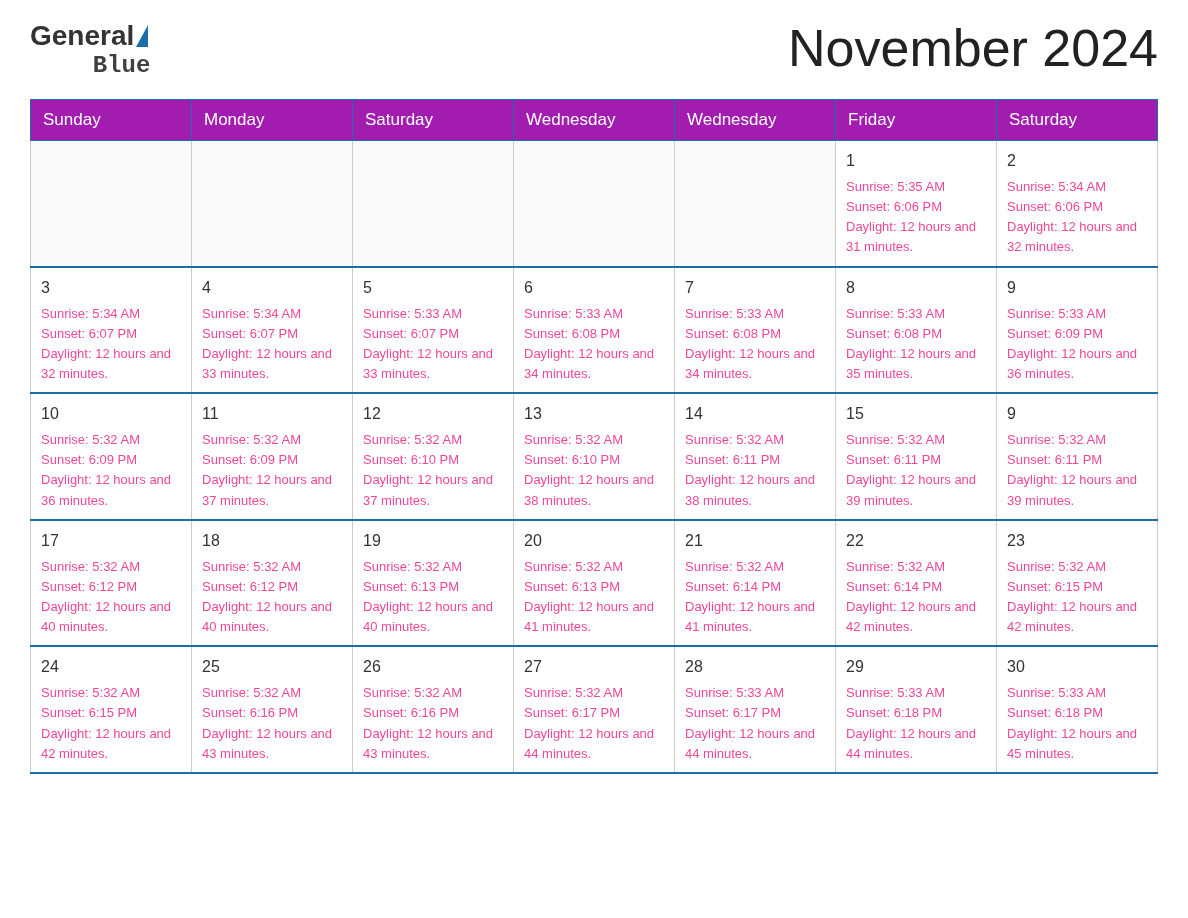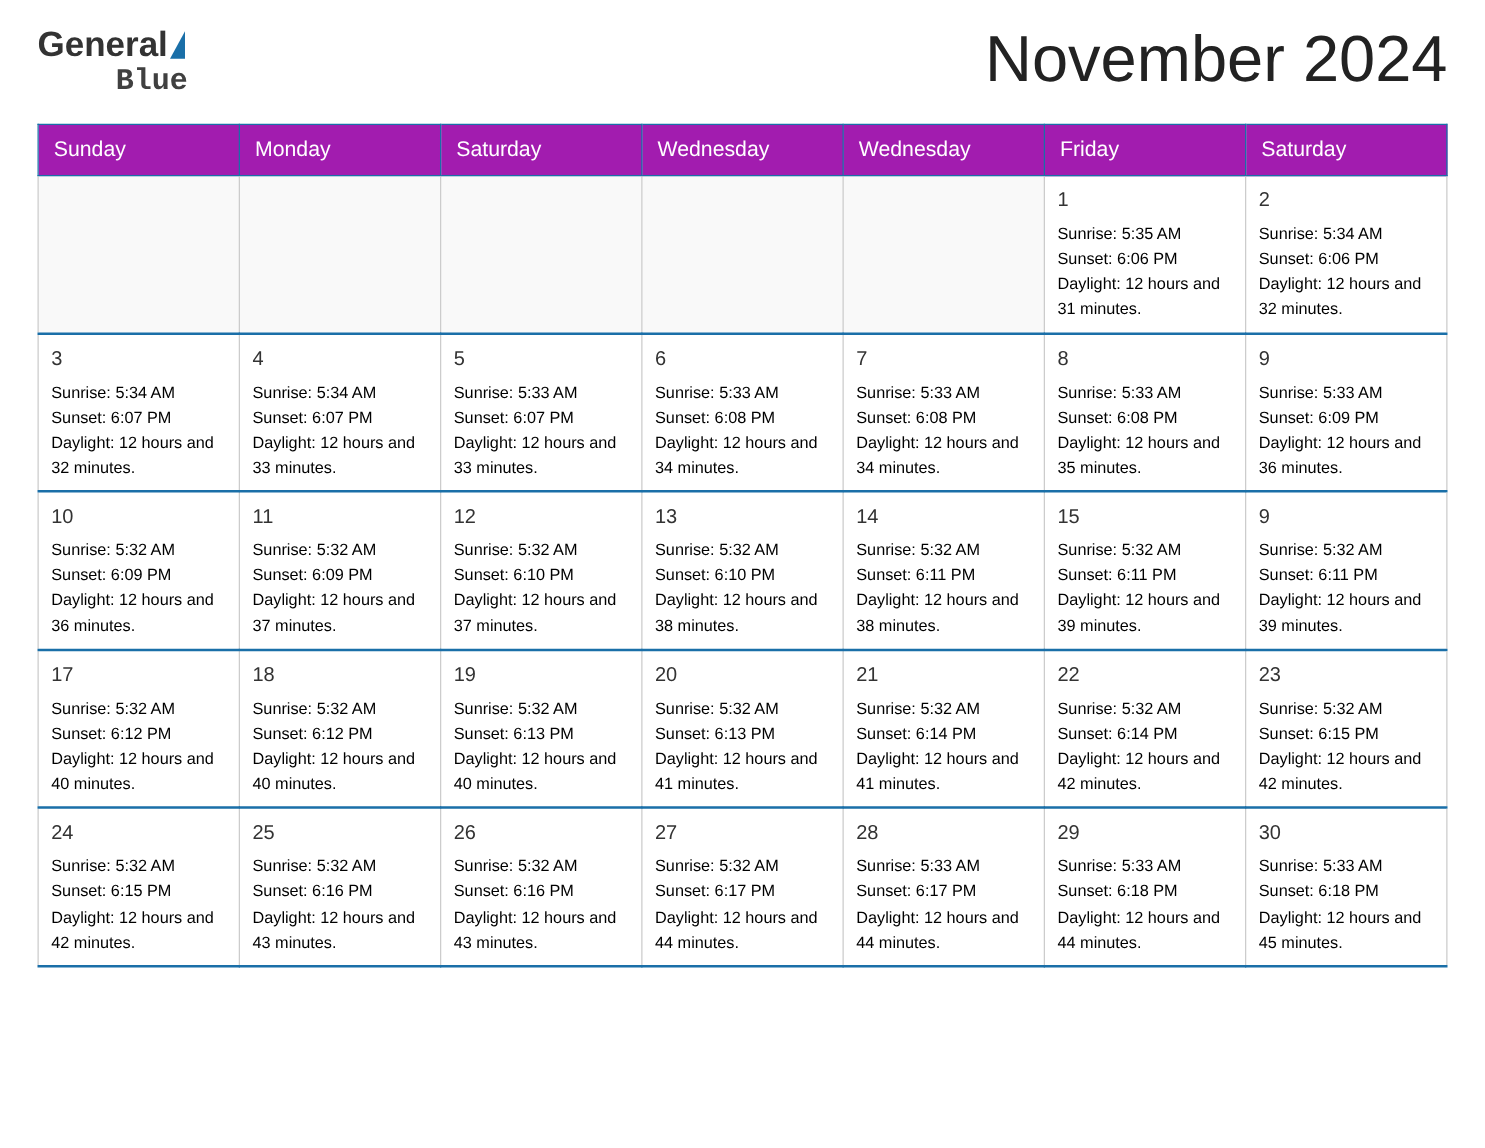--- a/index.html
+++ b/index.html
@@ -91,7 +91,7 @@
     }
     .day-info {
       font-size: 13px;
-      color: #000000;
+      color: #ec4899;
       line-height: 1.55;
     }
     tbody tr td.empty {

